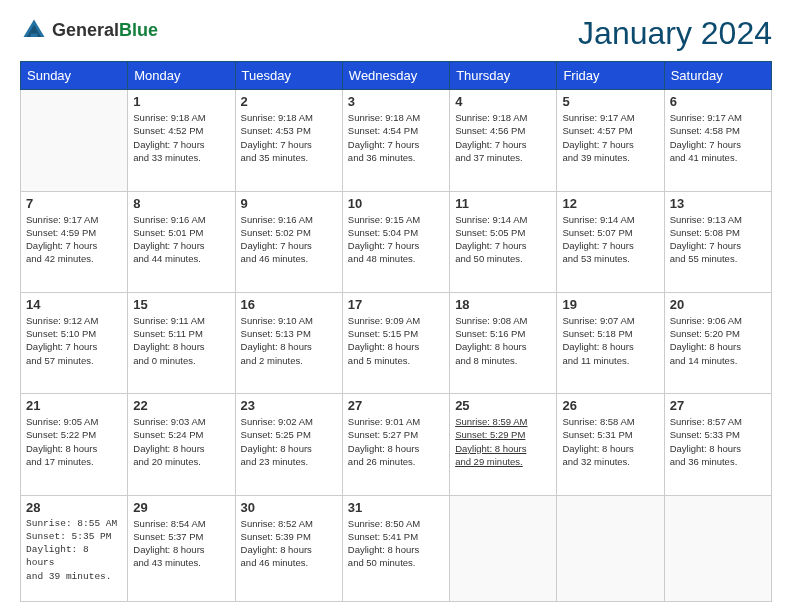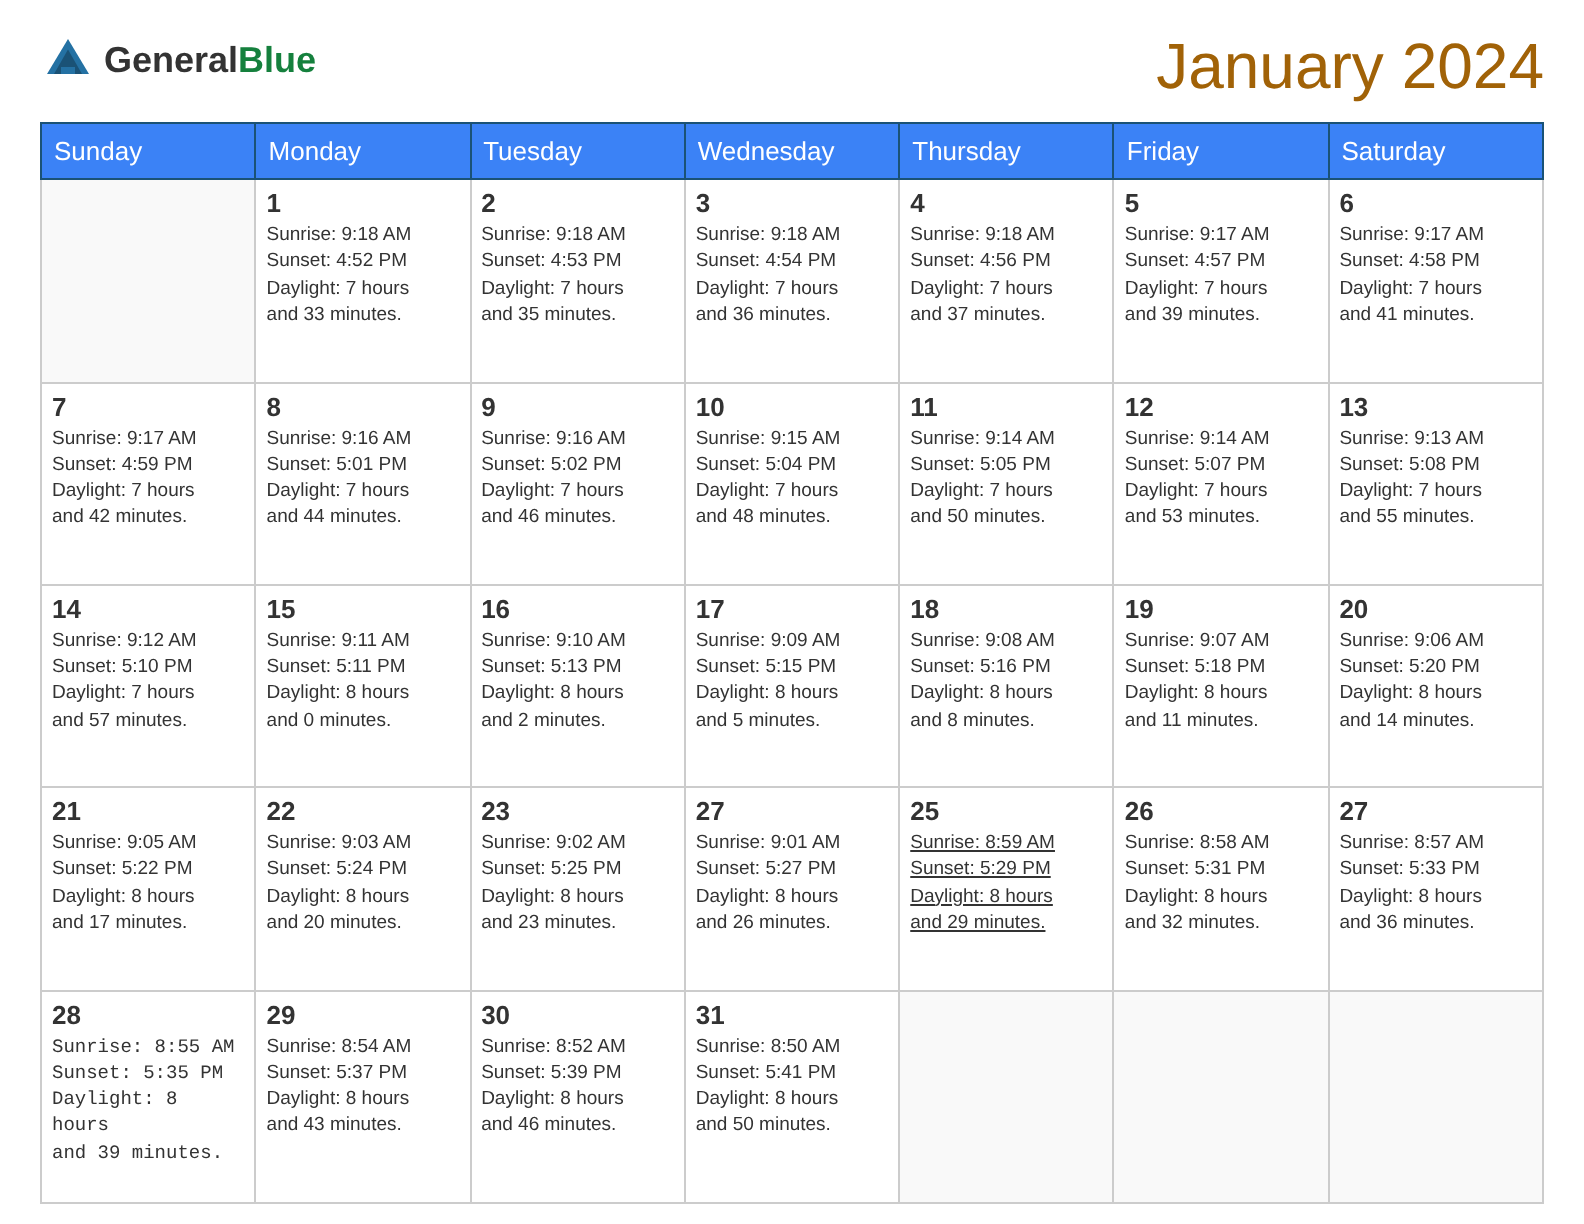--- a/index.html
+++ b/index.html
@@ -38,7 +38,7 @@
     .month-title {
       font-size: 32px;
       font-weight: 300;
-      color: #a16207;
+      color: #0c4a6e;
       line-height: 1.1;
     }
     .location {

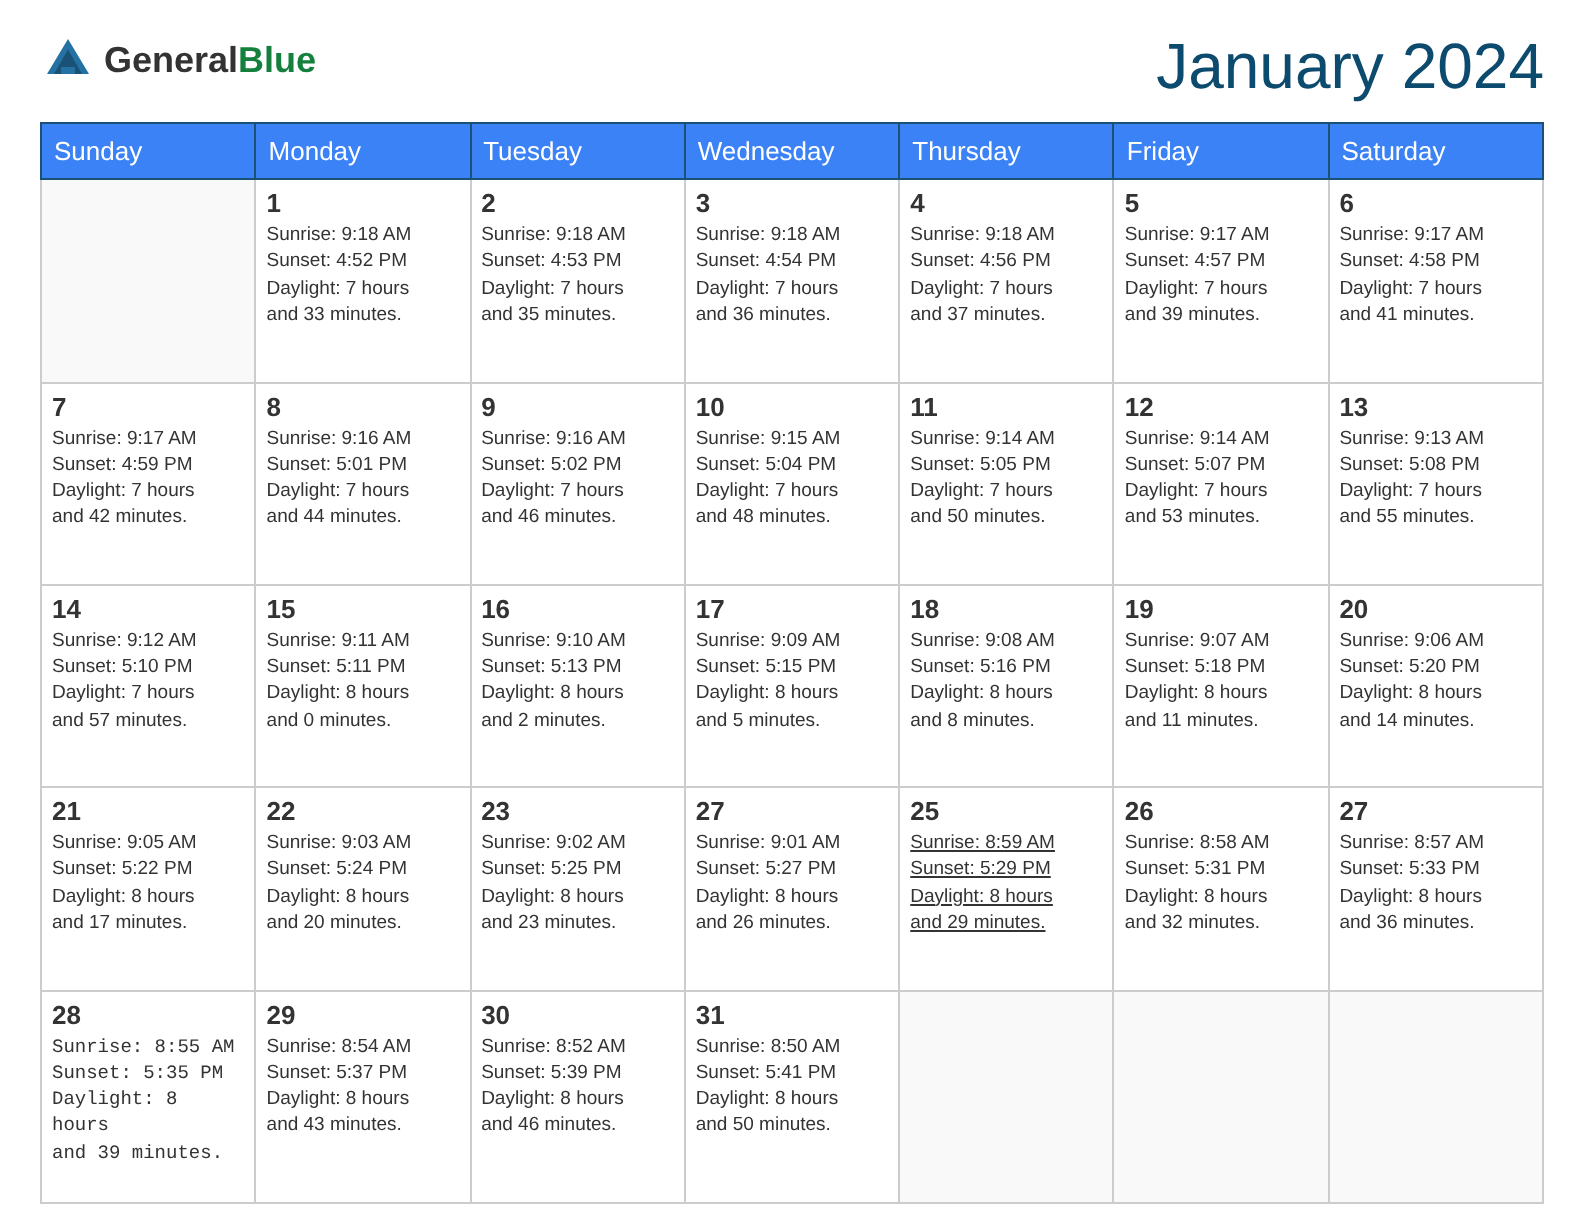--- a/index.html
+++ b/index.html
@@ -53,7 +53,7 @@
       table-layout: fixed;
     }
     .calendar th {
-      background: #3b82f6;
+      background: #1d4ed8;
       color: #fff;
       text-align: left;
       padding: 6px 6px;

